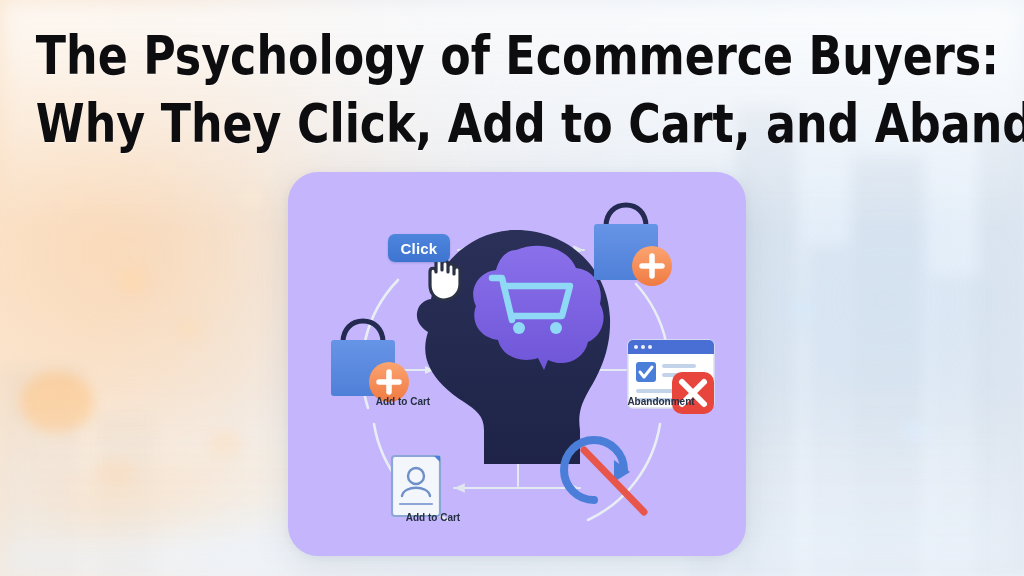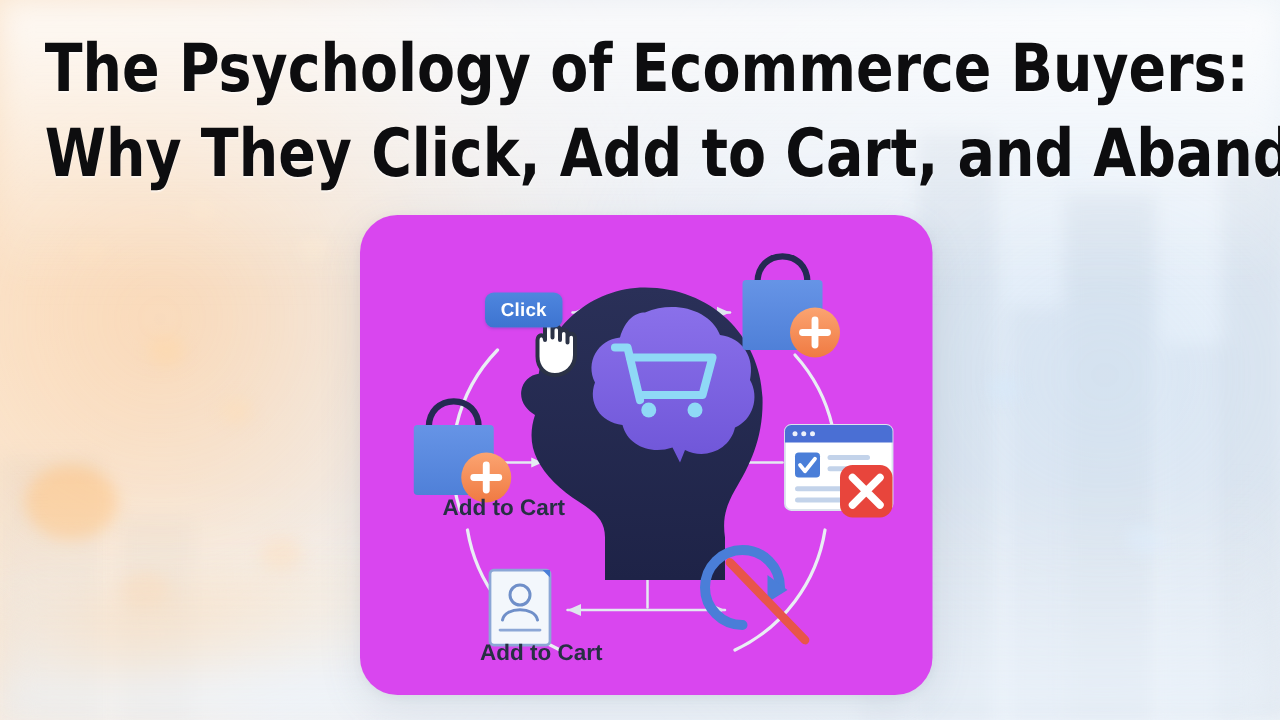--- a/index.html
+++ b/index.html
@@ -92,7 +92,7 @@
   
   #illustration-card {
     position:absolute; left:288px; top:172px; width:458px; height:384px;
-    background:#d946ef; border-radius:30px; z-index:5;
+    background:#c4b5fd; border-radius:30px; z-index:5;
     box-shadow:0 10px 34px rgba(90,105,130,0.14), 0 2px 8px rgba(90,105,130,0.07);
   }
   #diagram { position:absolute; inset:0; }

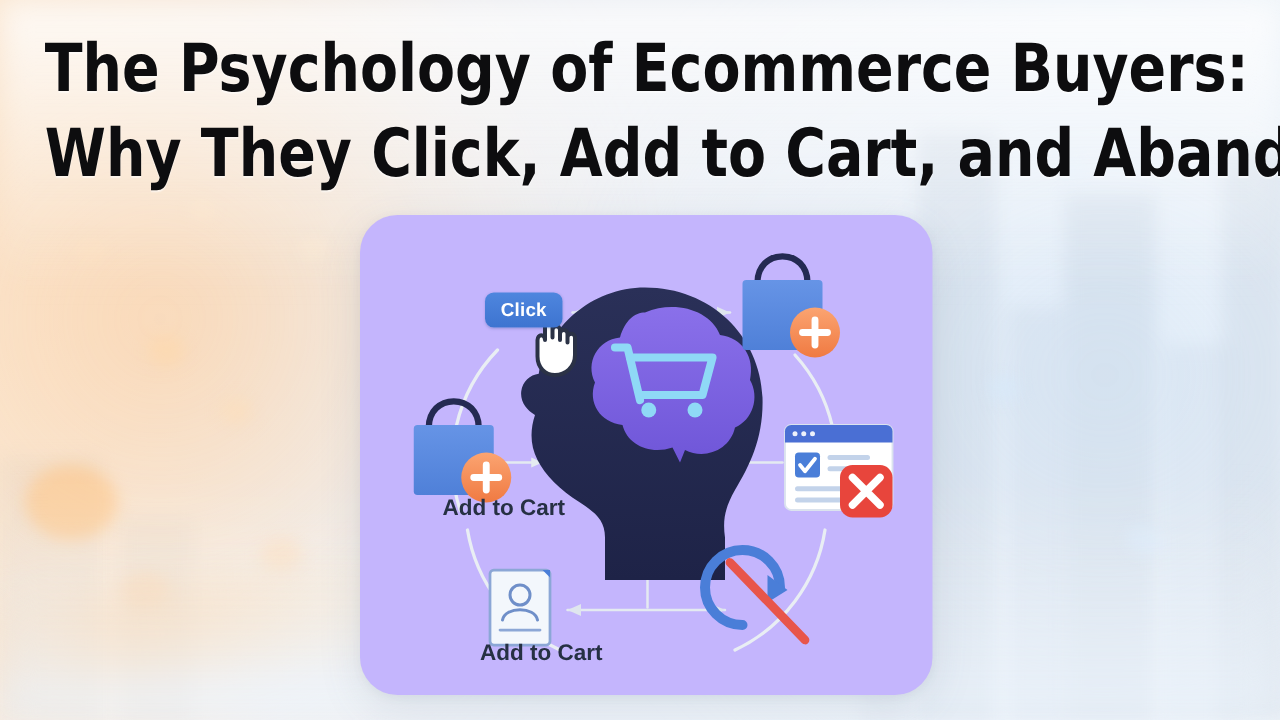--- a/index.html
+++ b/index.html
@@ -114,7 +114,7 @@
   .node-label {
     position:absolute; z-index:3; text-align:center;
     font-family:"Liberation Sans","DejaVu Sans",sans-serif;
-    font-weight:700; font-size:18px; color:#263043;
+    font-weight:700; font-size:10px; color:#263043;
     white-space:nowrap;
   }
   #label-add-to-cart-left  { left:0px;   top:224px; width:230px; }

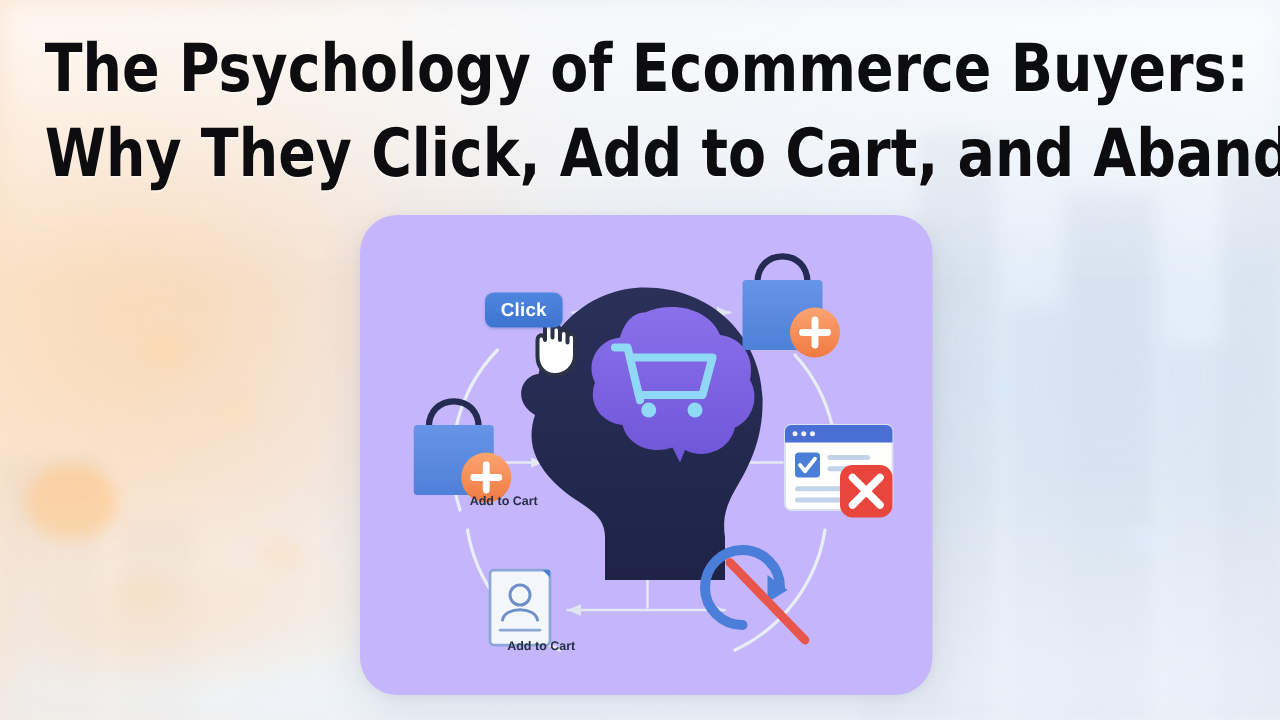--- a/index.html
+++ b/index.html
@@ -317,6 +317,7 @@
   </div>
 
   <div id="label-add-to-cart-left" class="node-label">Add to Cart</div>
+  <div id="label-abandonment" class="node-label">Abandonment</div>
   <div id="label-add-to-cart-bottom" class="node-label">Add to Cart</div>
 </div>
 

